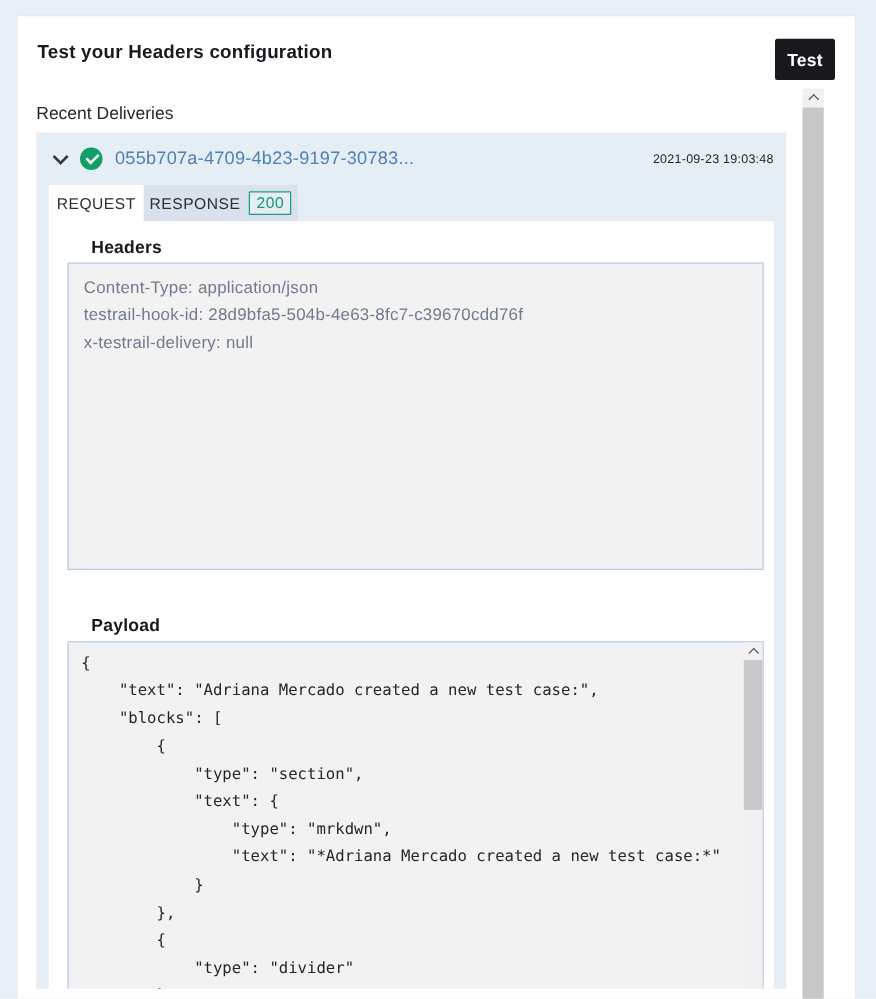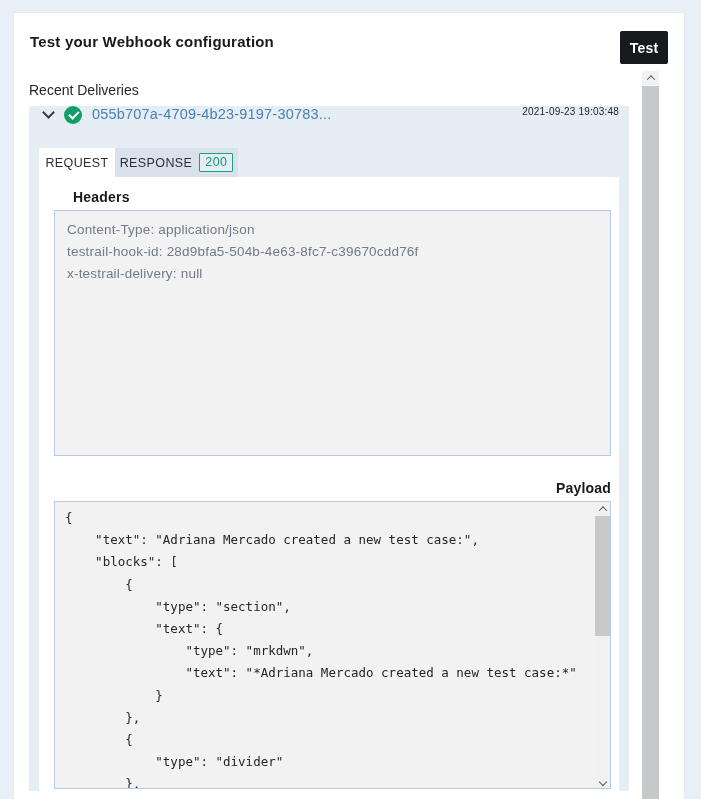--- a/index.html
+++ b/index.html
@@ -138,7 +138,7 @@
 
 <div class="card">
 
-  <div class="card-title">Test your Webhook configuration</div>
+  <div class="card-title">Test your Headers configuration</div>
 
   <button class="test-btn">Test</button>
 

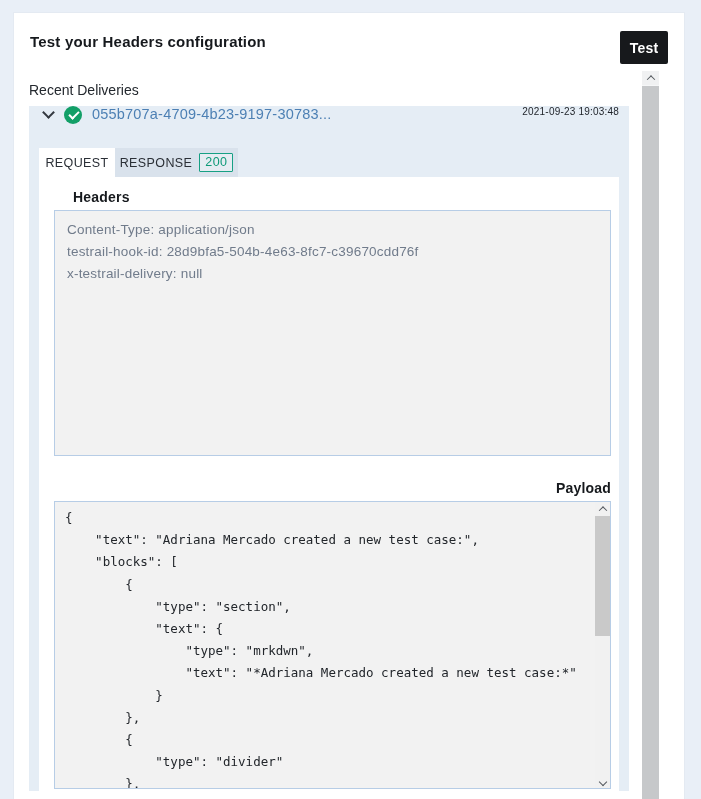--- a/index.html
+++ b/index.html
@@ -58,7 +58,7 @@
     background:#e5edf5; display:flex; flex-direction:column;
   }
   .delivery-row {
-    height:42px; display:flex; padding:0 10px 0 11px;
+    height:42px; display:flex; align-items:center; padding:0 10px 0 11px;
     flex:0 0 auto;
   }
   .expander { background:none; border:none; cursor:pointer; width:16px; height:16px; display:flex; align-items:center; justify-content:center; }

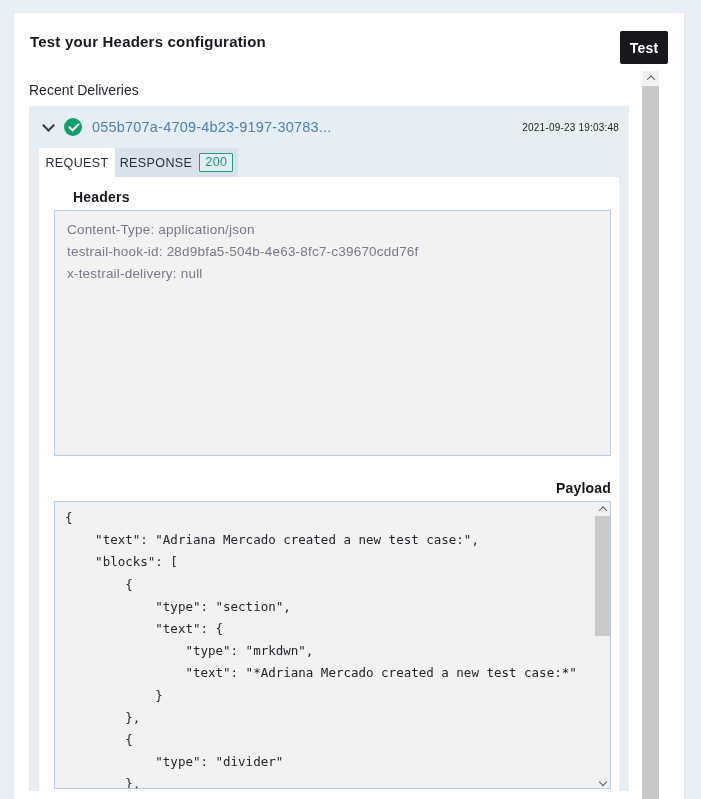--- a/index.html
+++ b/index.html
@@ -110,7 +110,7 @@
     font-size:13.5px; color:#707b8b; line-height:22px; letter-spacing:.2px;
     white-space:nowrap;
   }
-  .payload-label { margin-top:24px;text-align:right; }
+  .payload-label { margin-top:36px; }
   .payload-box {
     width:557px; height:288px; background:#f2f2f2;
     border:1px solid #b7cde6; position:relative; overflow:hidden;

